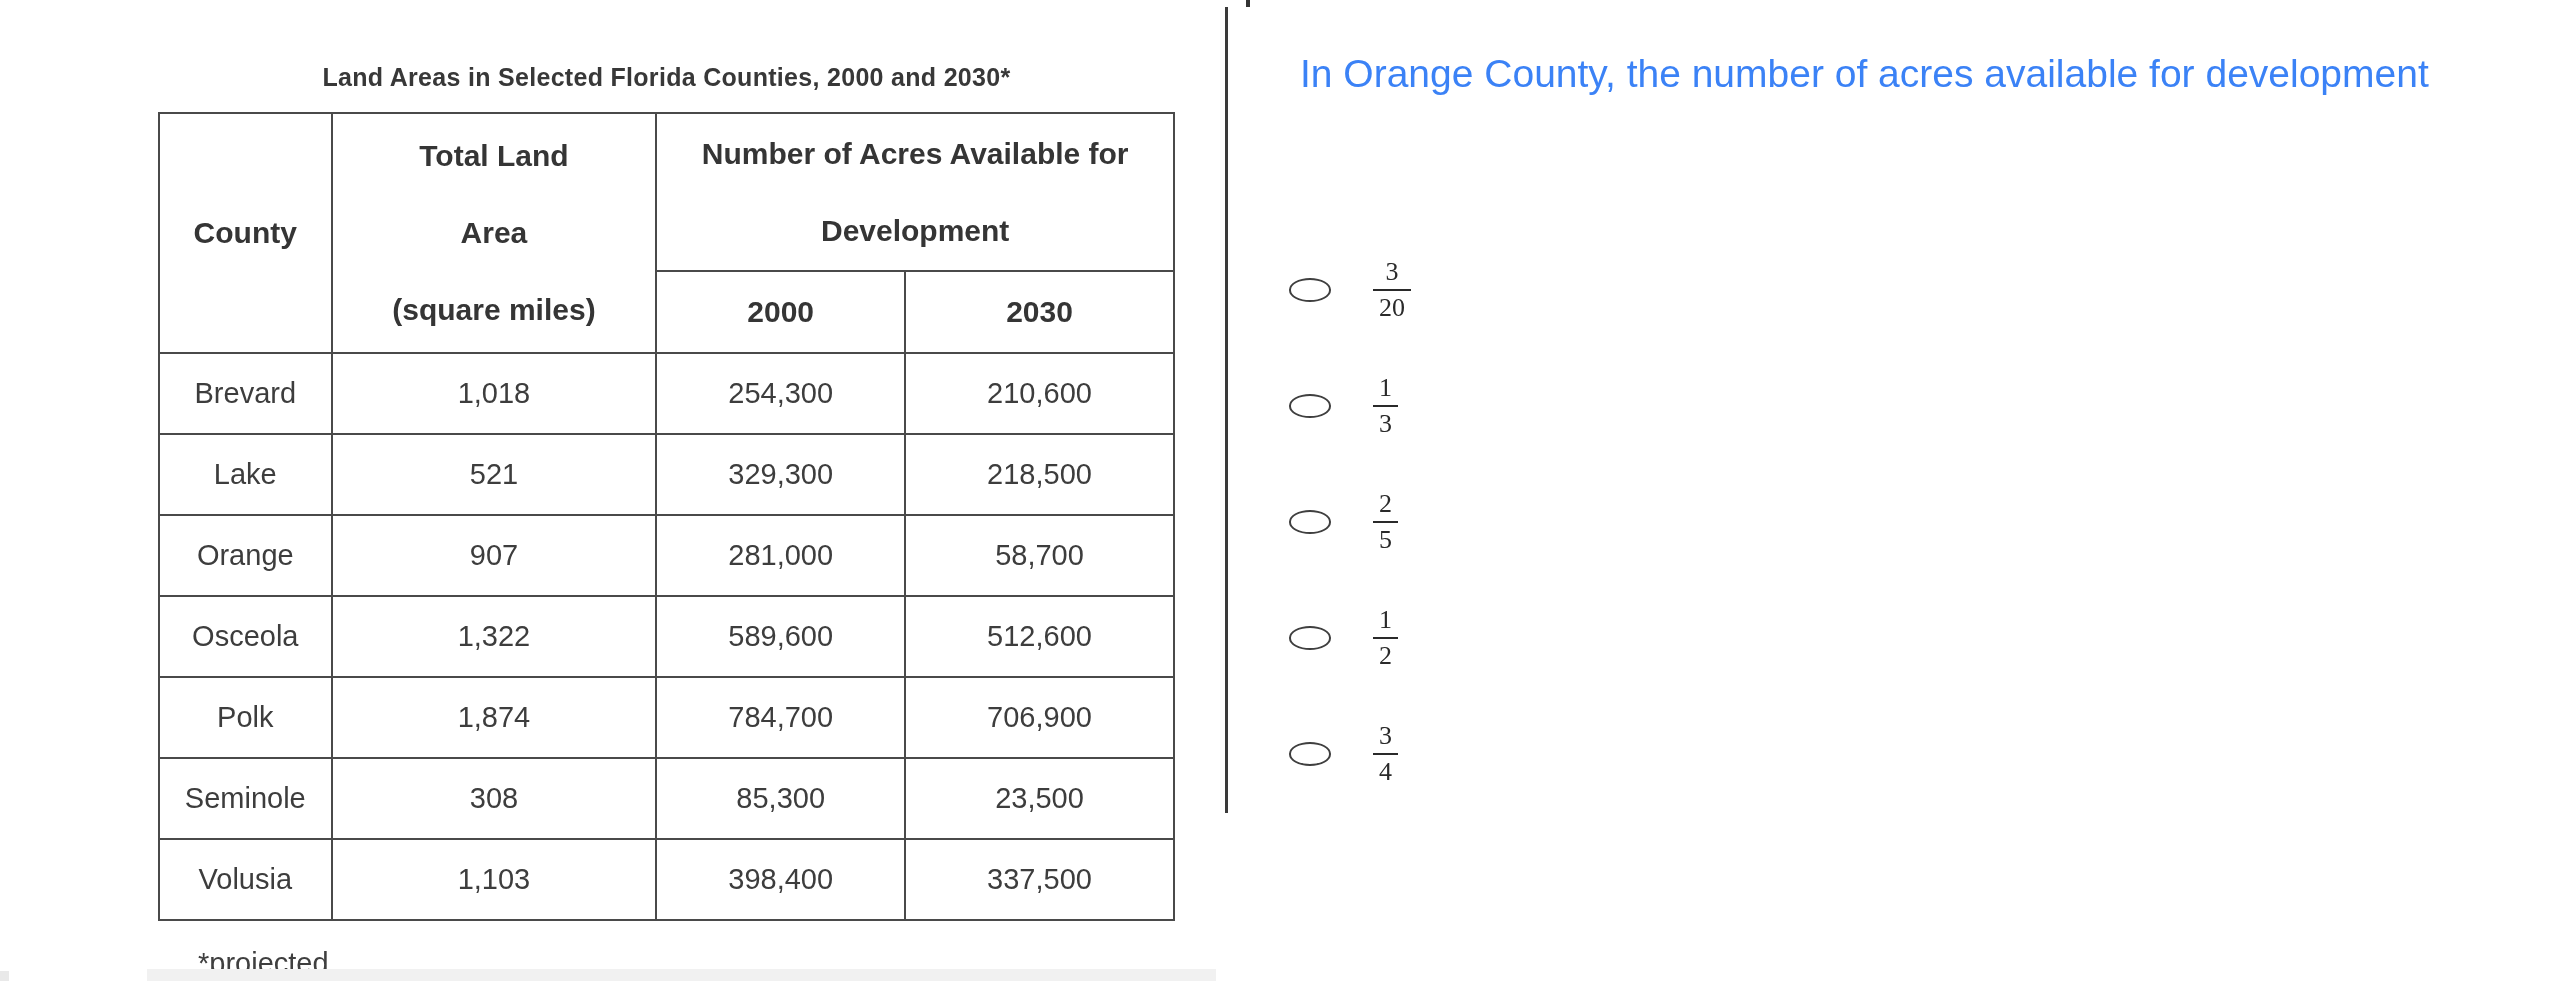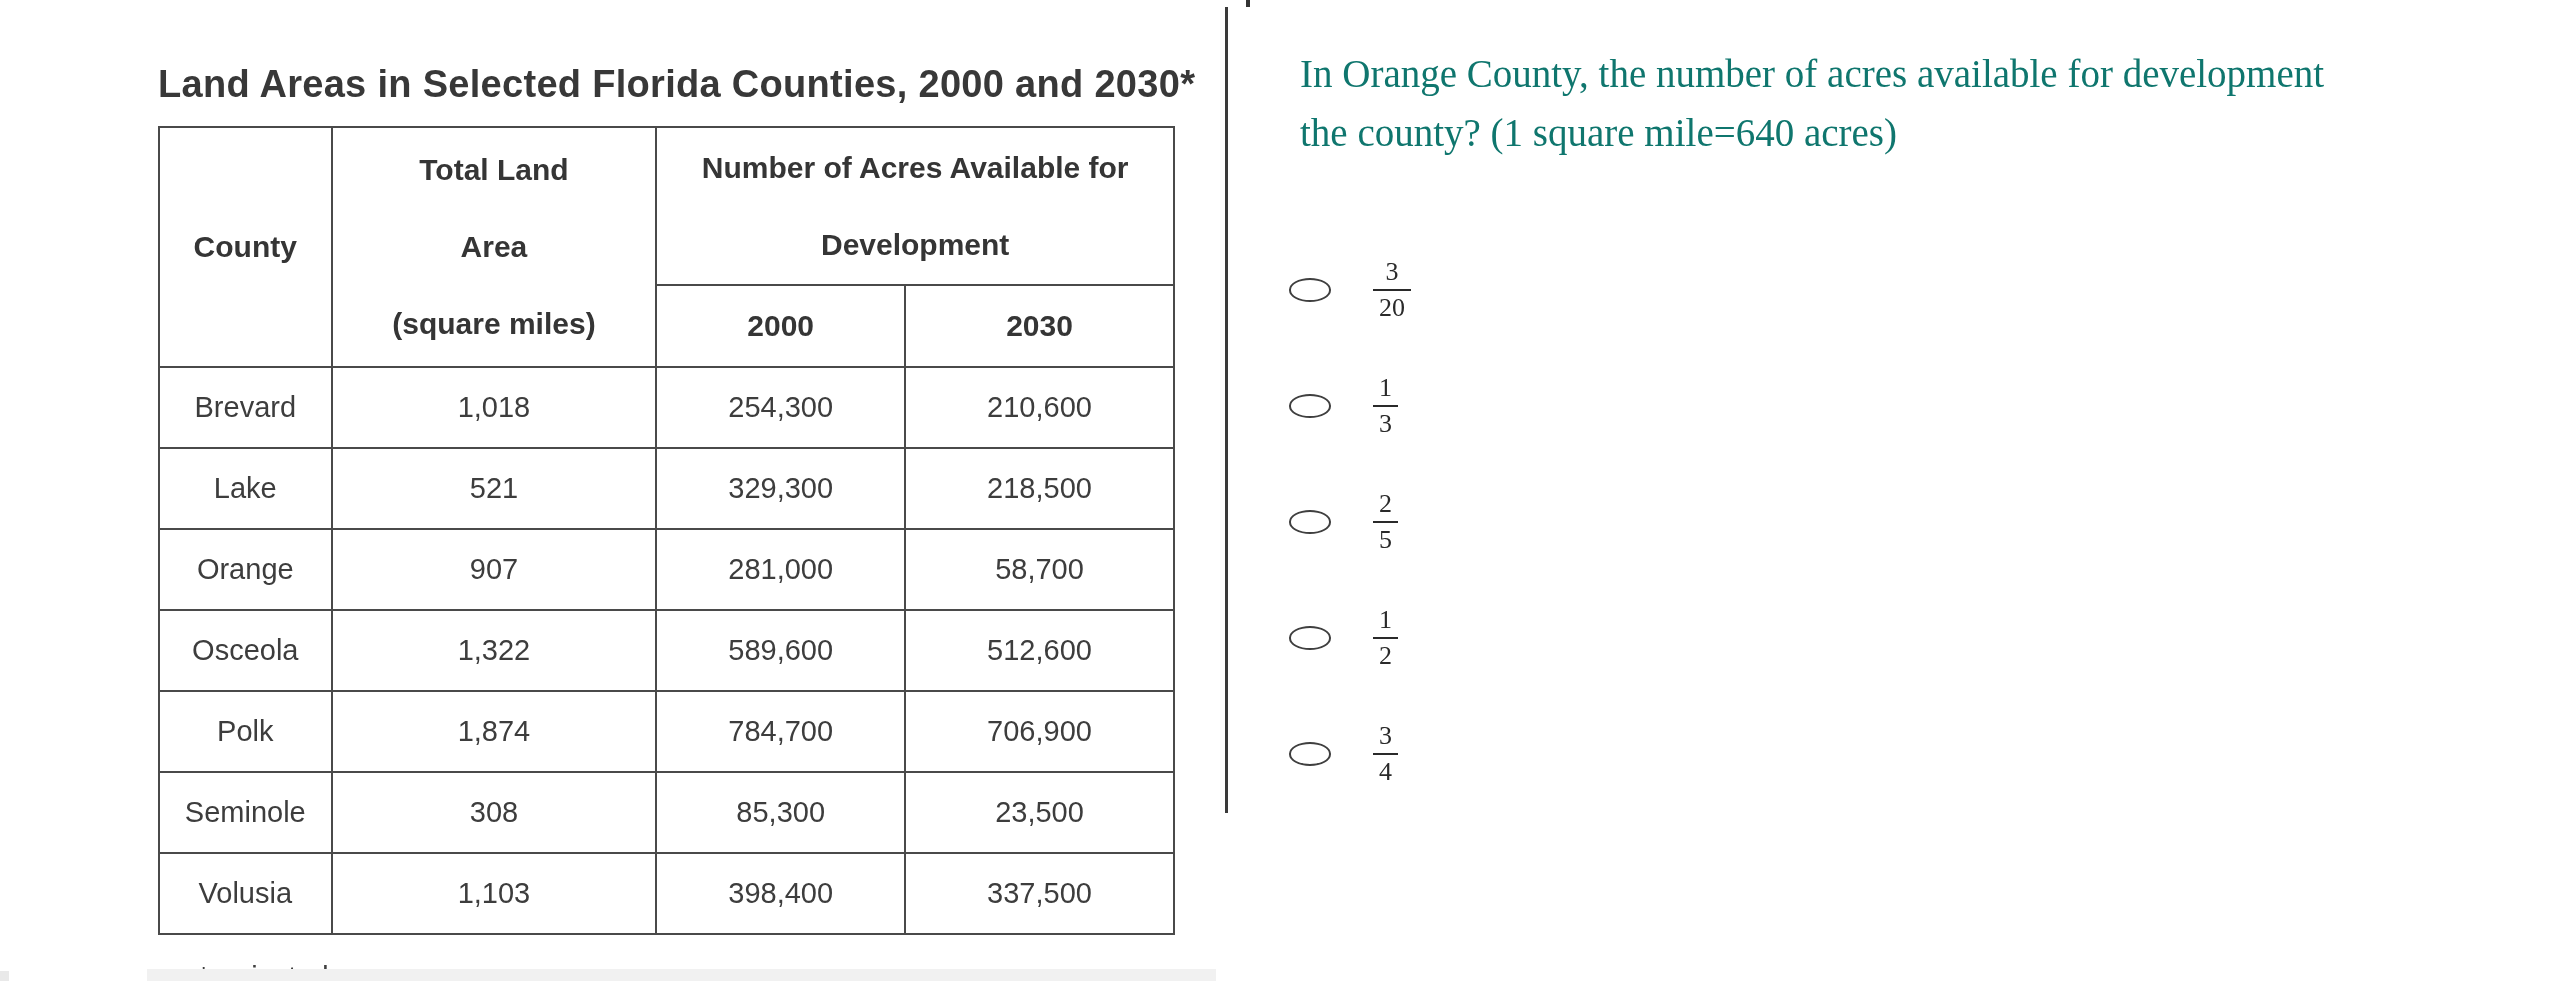--- a/index.html
+++ b/index.html
@@ -16,7 +16,7 @@
   .left-panel { position: absolute; left: 158px; top: 63px; width: 1017px; }
   .table-title {
     text-align: center;
-    font-size: 38px;
+    font-size: 25px;
     font-weight: 700;
     color: #383838;
     letter-spacing: 0.3px;

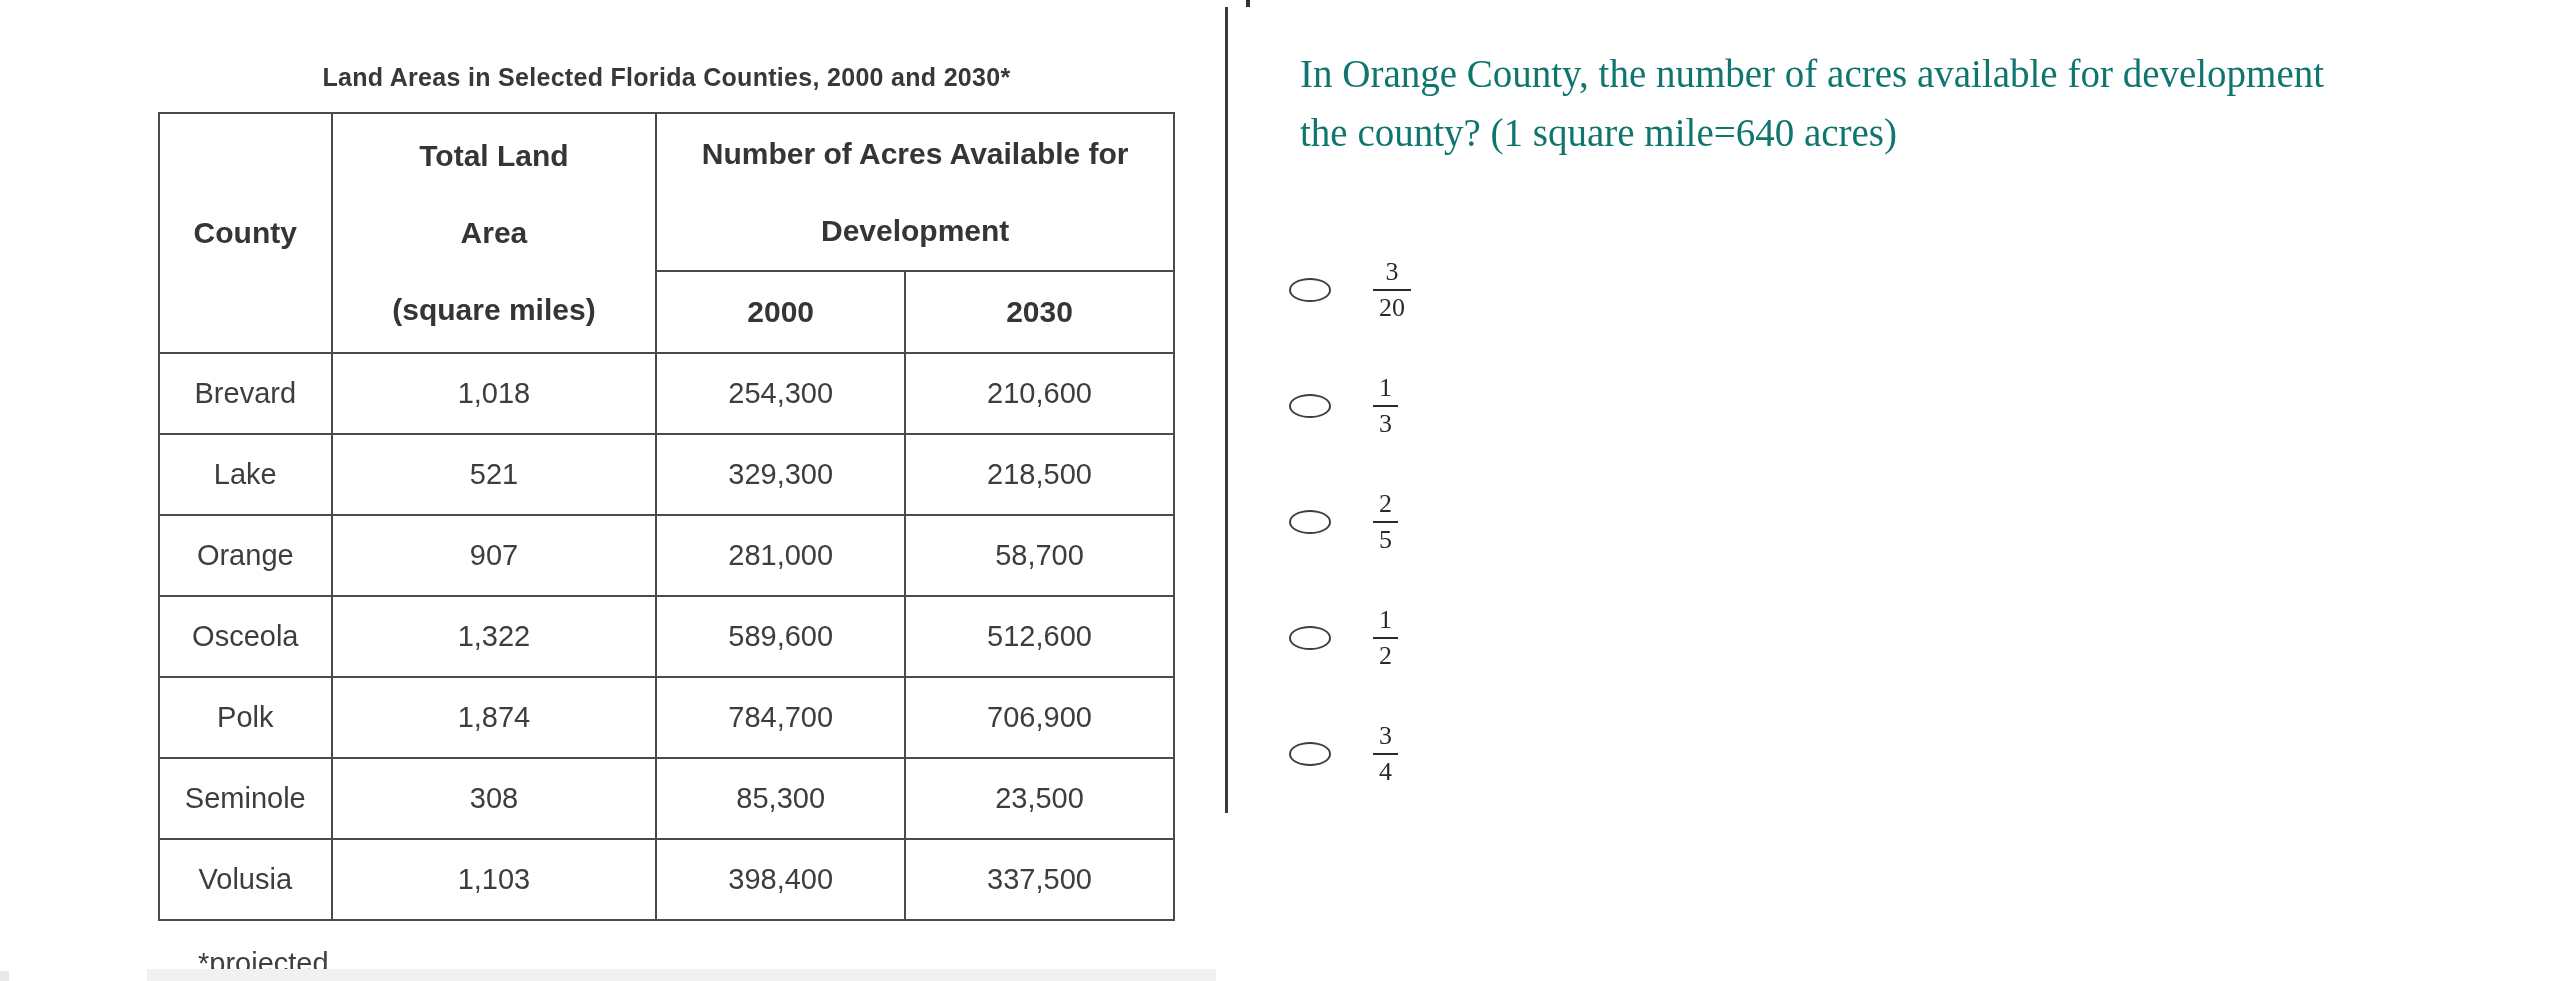--- a/index.html
+++ b/index.html
@@ -87,10 +87,10 @@
   .question {
     position: absolute;
     left: 1300px; top: 44px;
-    font-family: Liberation Serif, serif;
+    font-family: Liberation Sans, sans-serif;
     font-size: 39px;
     line-height: 59px;
-    color: #0f766e;
+    color: #3b82f6;
     white-space: nowrap;
   }
   .options {

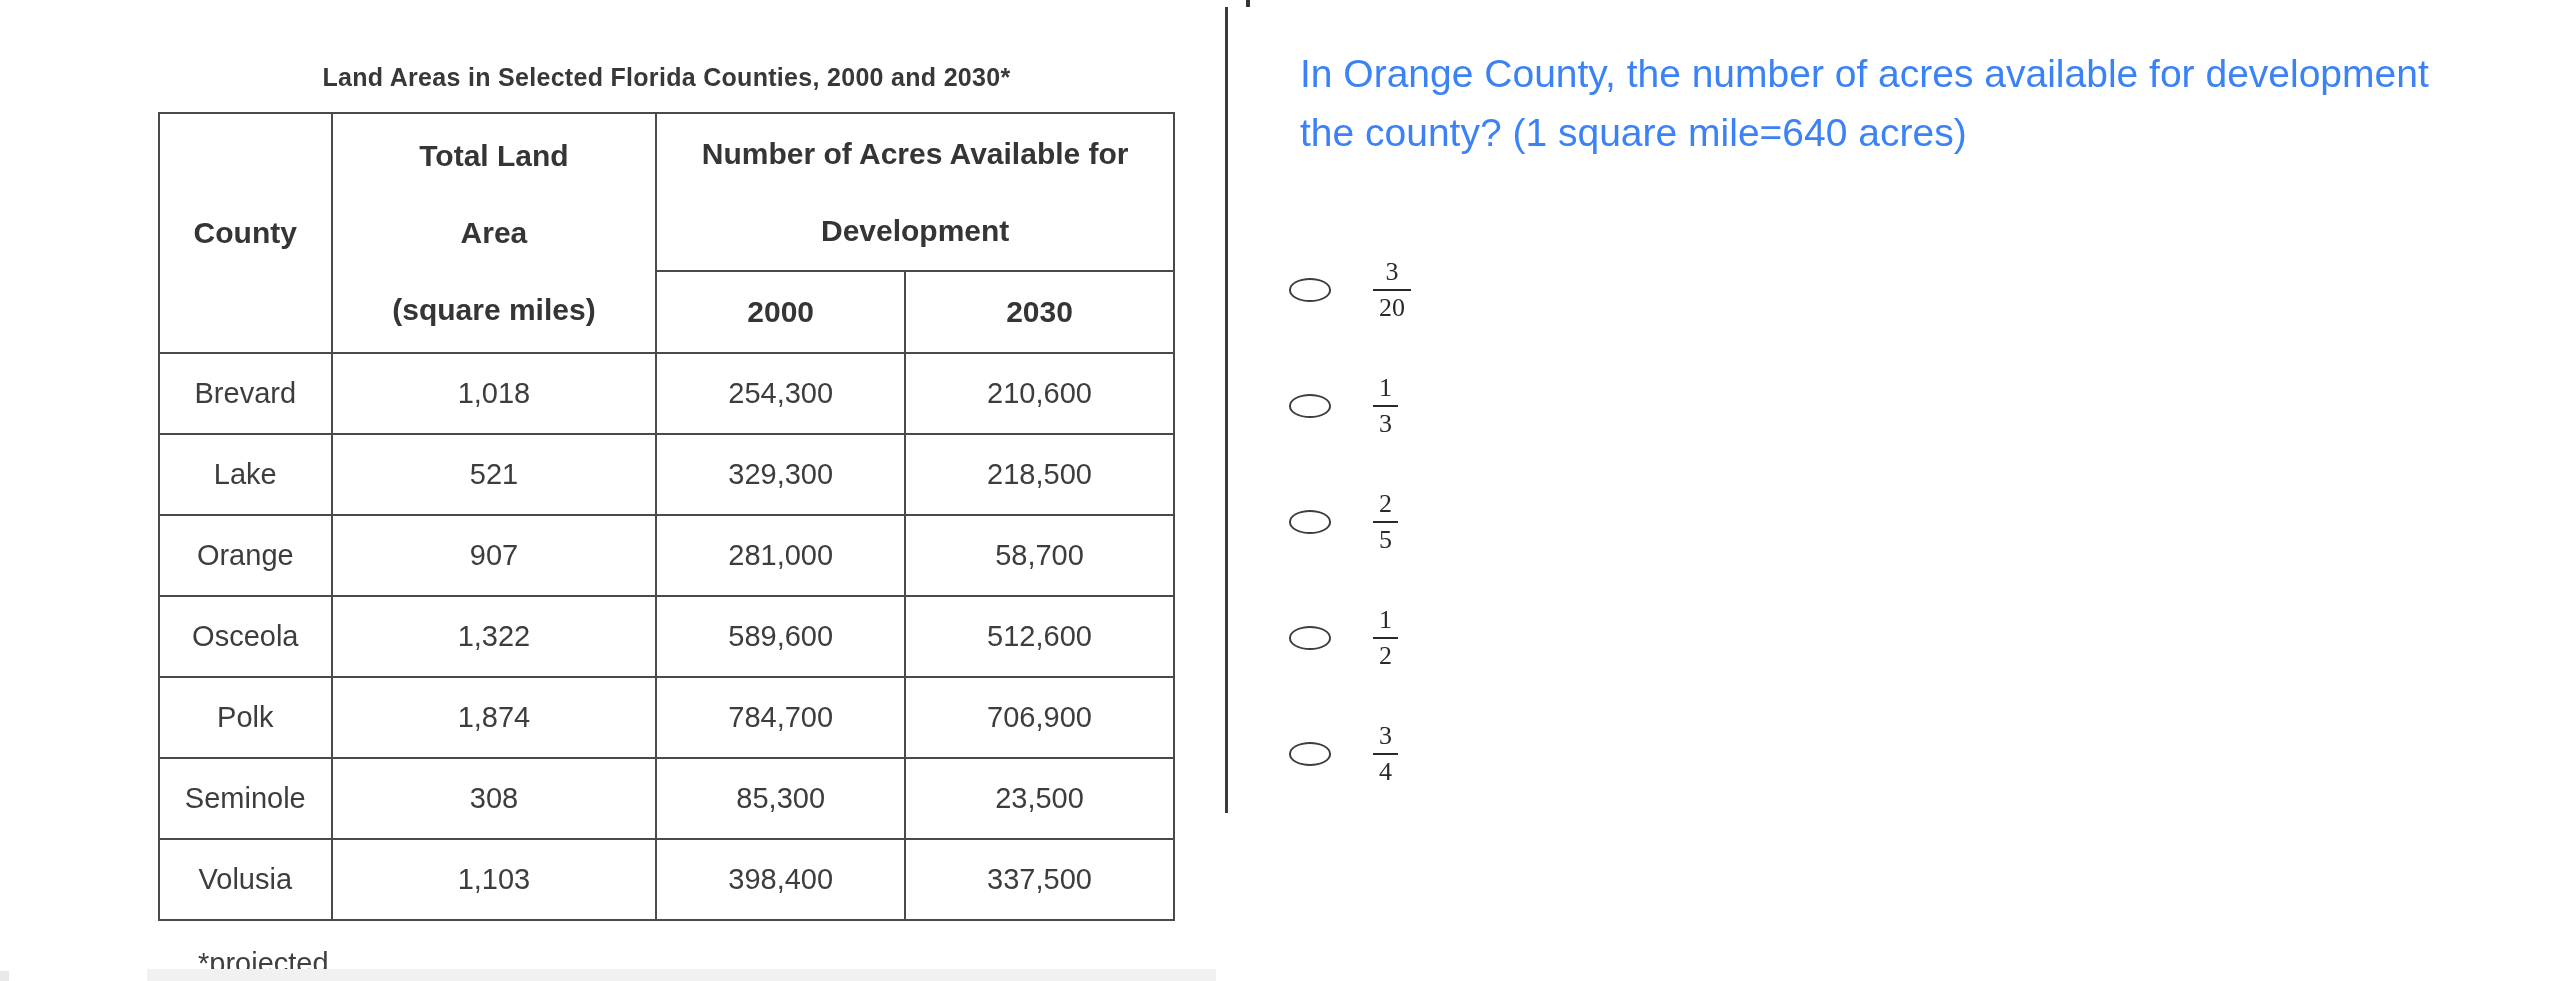--- a/index.html
+++ b/index.html
@@ -219,7 +219,6 @@
 
   <div class="question">
     <div>In Orange County, the number of acres available for development</div>
-    <div>the county? (1 square mile=640 acres)</div>
   </div>
 
   <div class="options">

